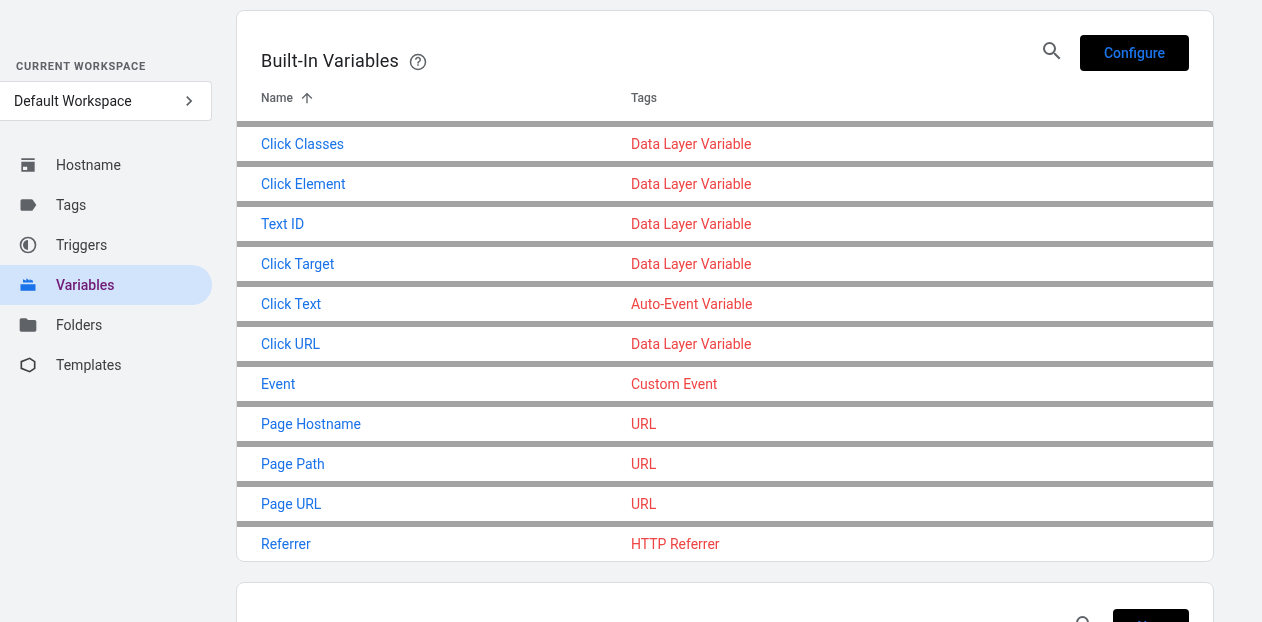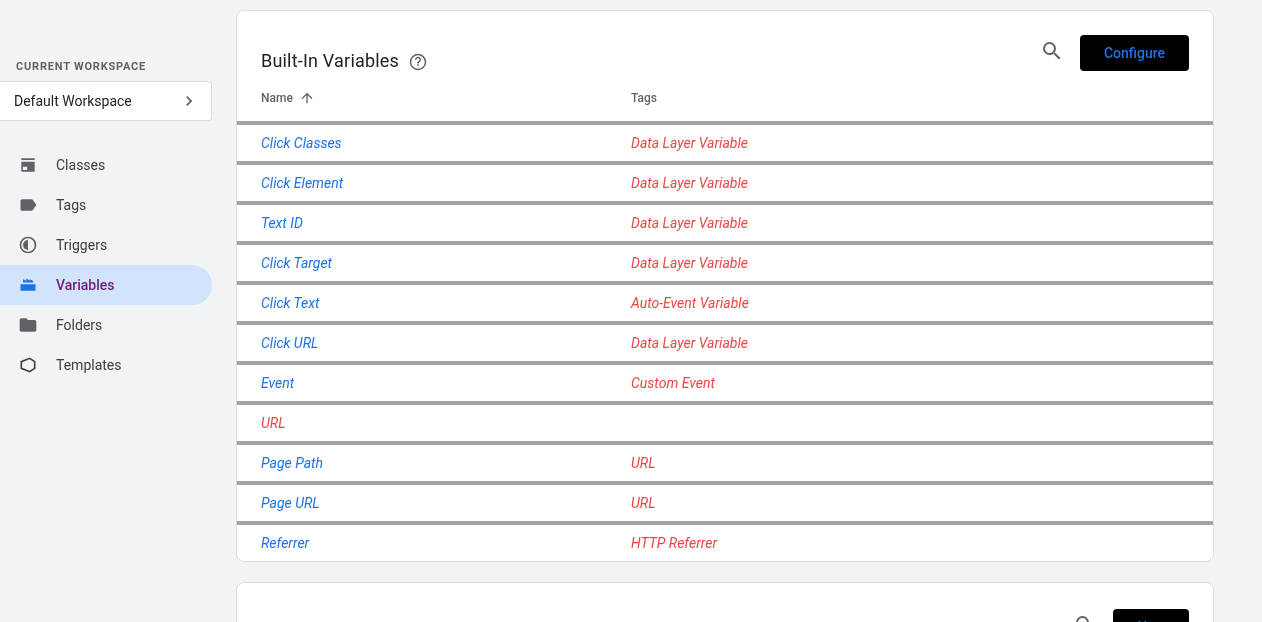--- a/index.html
+++ b/index.html
@@ -183,8 +183,7 @@
       padding: 0 24px;
       height: 40px;
       align-items: center;
-      border-top: 4px solid #a3a3a3;
-      font-style: italic;
+      border-top: 6px solid #a3a3a3;
     }
     .td-name {
       width: 370px;

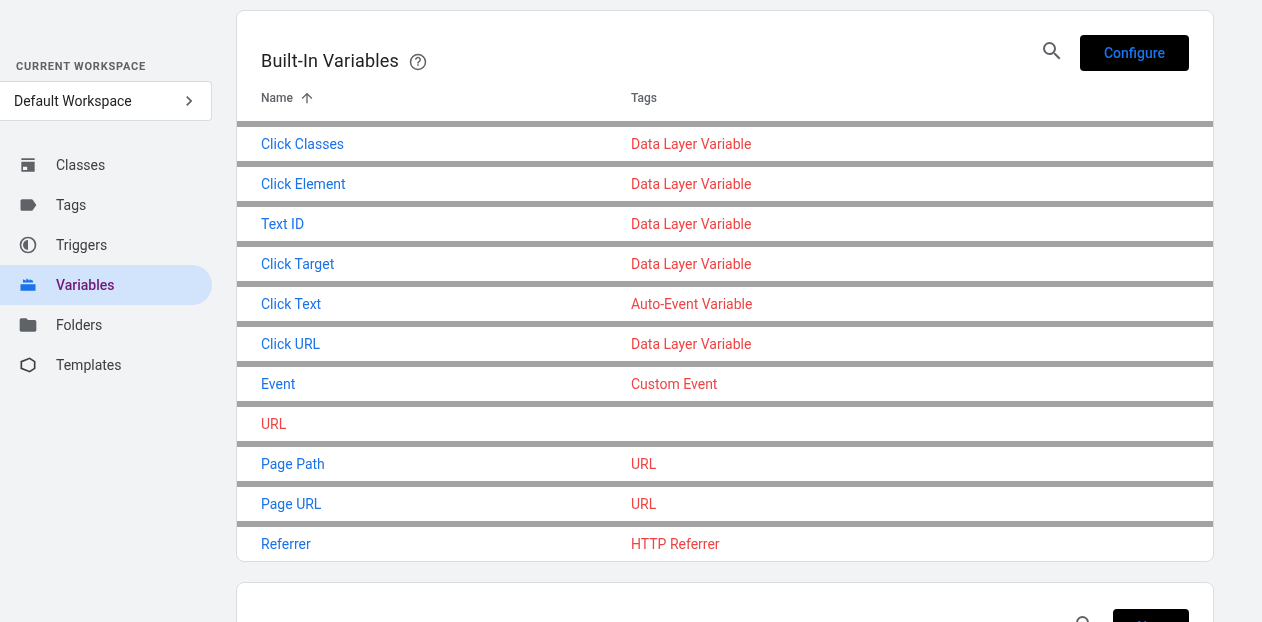--- a/index.html
+++ b/index.html
@@ -223,7 +223,7 @@
               <path d="M20 6H4V4h16v2zm0 2H4v12h16V8zM6 14h5v4H6v-4z"></path>
             </svg>
           </span>
-          <span class="label">Classes</span>
+          <span class="label">Hostname</span>
         </li>
         <li class="nav-item">
           <span class="icon">

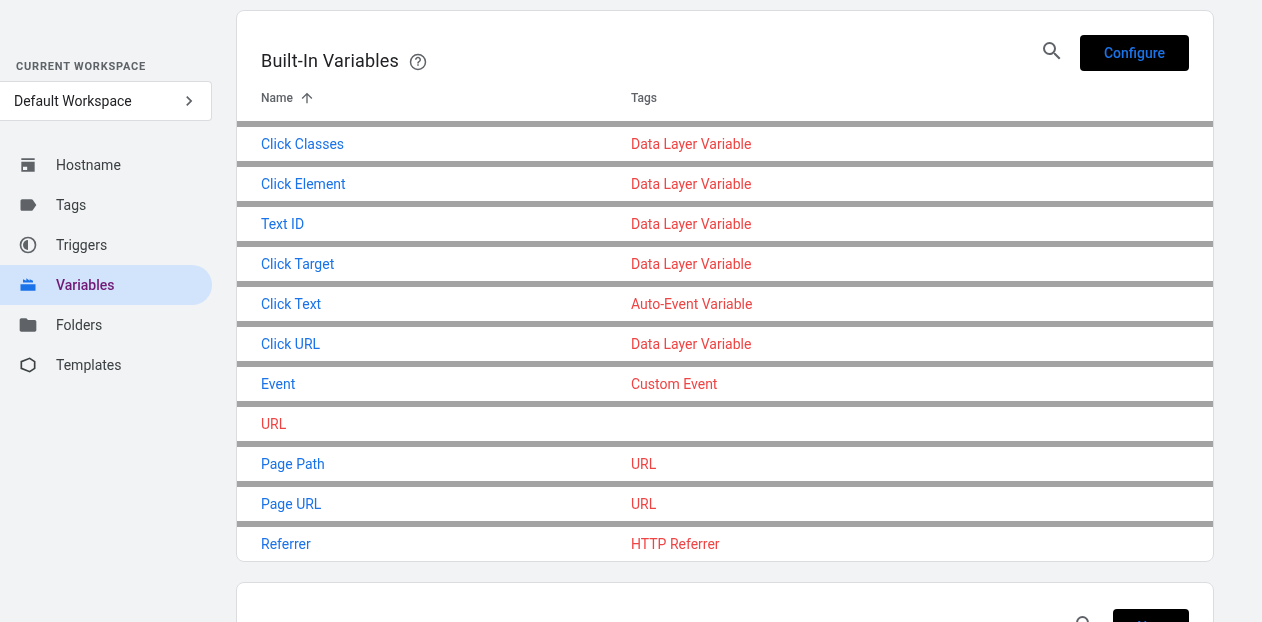--- a/index.html
+++ b/index.html
@@ -328,6 +328,7 @@
               <div class="td-type">Custom Event</div>
             </div>
             <div class="trow">
+              <div class="td-name">Page Hostname</div>
               <div class="td-type">URL</div>
             </div>
             <div class="trow">

